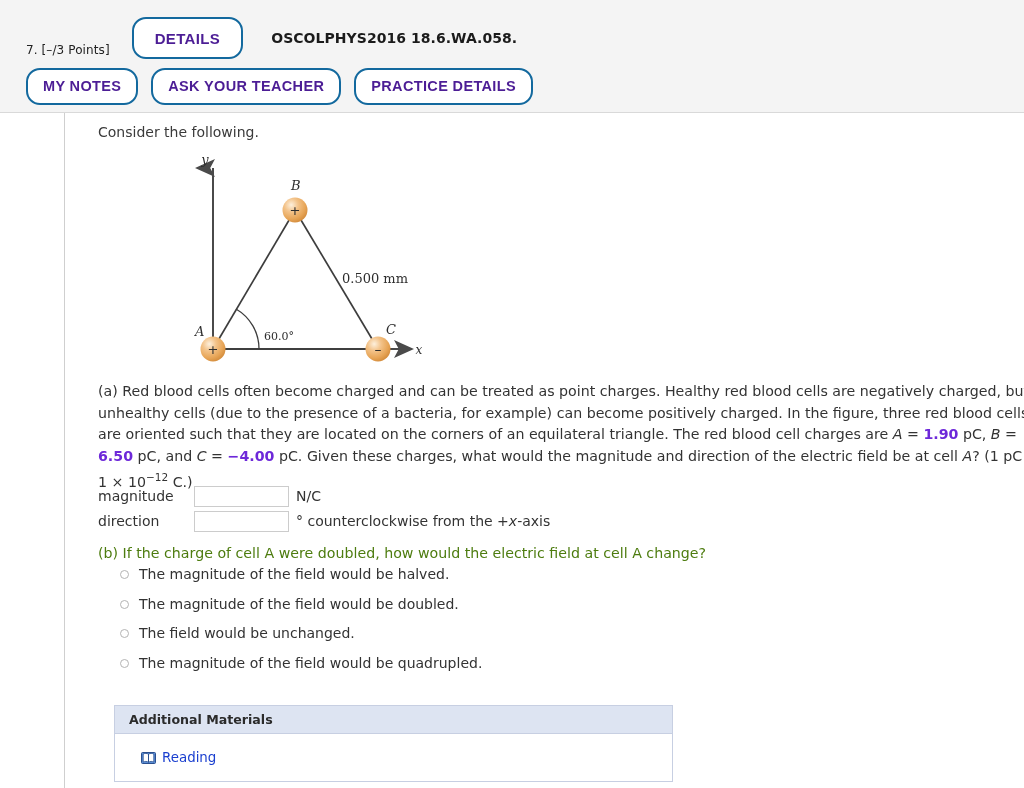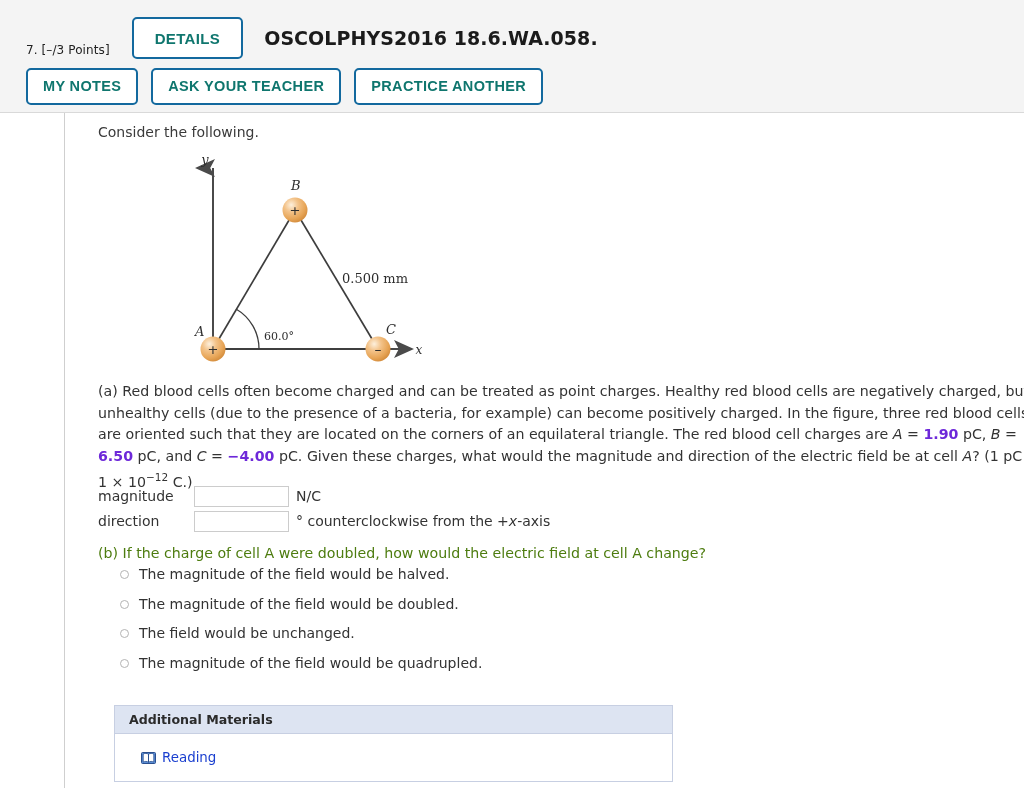--- a/index.html
+++ b/index.html
@@ -63,8 +63,8 @@
     justify-content: center;
     background: #ffffff;
     border: 2px solid #13699e;
-    border-radius: 5px;
-    color: #0f766e;
+    border-radius: 14px;
+    color: #4c1d95;
     font-size: 14.5px;
     font-weight: bold;
     letter-spacing: 0.35px;

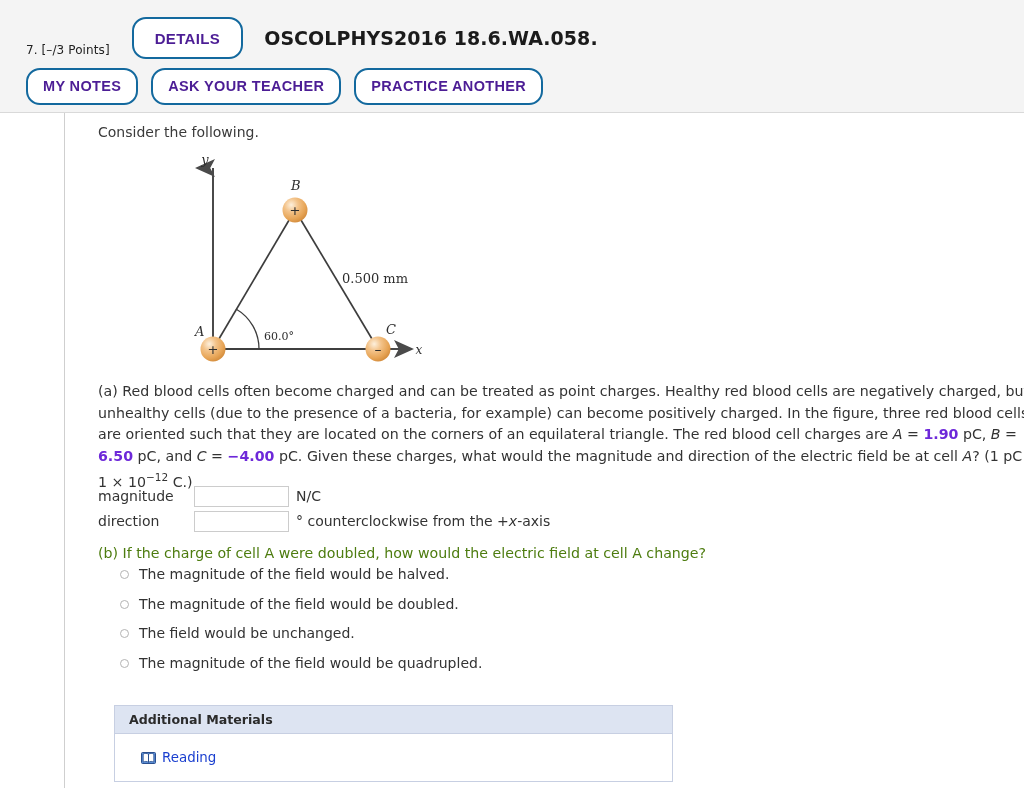--- a/index.html
+++ b/index.html
@@ -42,11 +42,11 @@
     margin-top: 24px;
   }
   #question-code {
-    font-size: 19px;
+    font-size: 14px;
     font-weight: bold;
     color: #1b1b1b;
     white-space: nowrap;
-    margin-left: 21px;
+    margin-left: 28px;
     letter-spacing: 0.05px;
   }
   #header-row-2 {

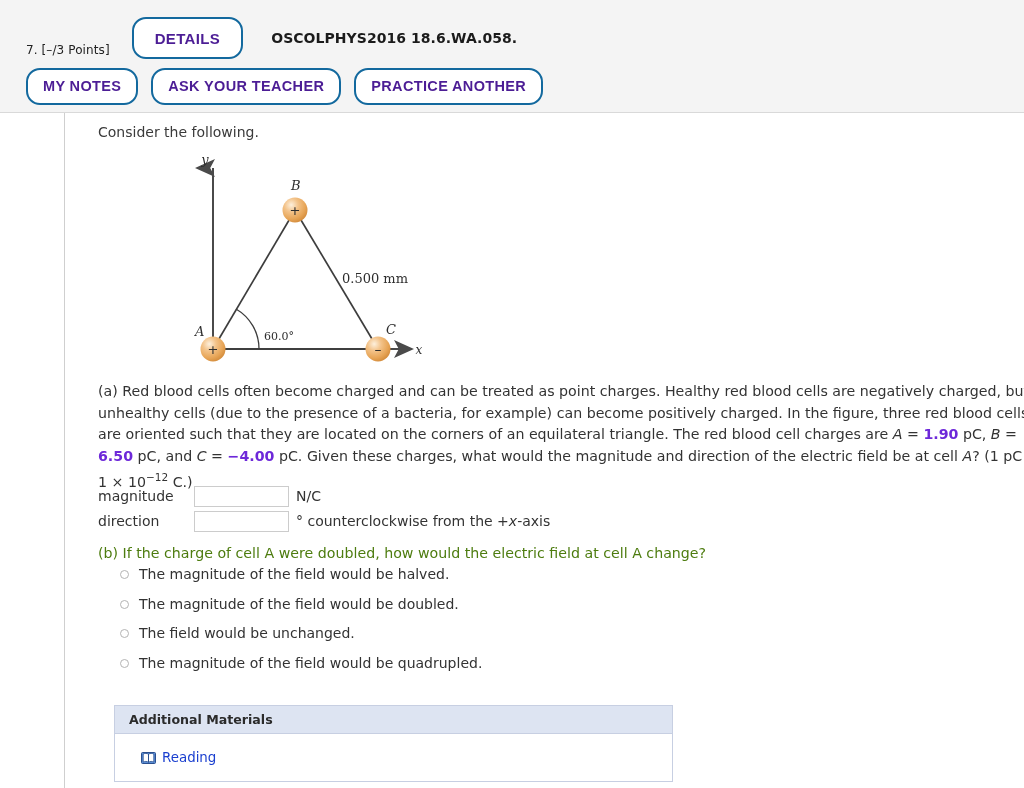--- a/index.html
+++ b/index.html
@@ -253,7 +253,7 @@
   <div id="header-row-2">
     <button class="hdr-btn row2">MY NOTES</button>
     <button class="hdr-btn row2">ASK YOUR TEACHER</button>
-    <button class="hdr-btn row2">PRACTICE ANOTHER</button>
+    <button class="hdr-btn row2">PRACTICE DETAILS</button>
   </div>
 
 </div>

